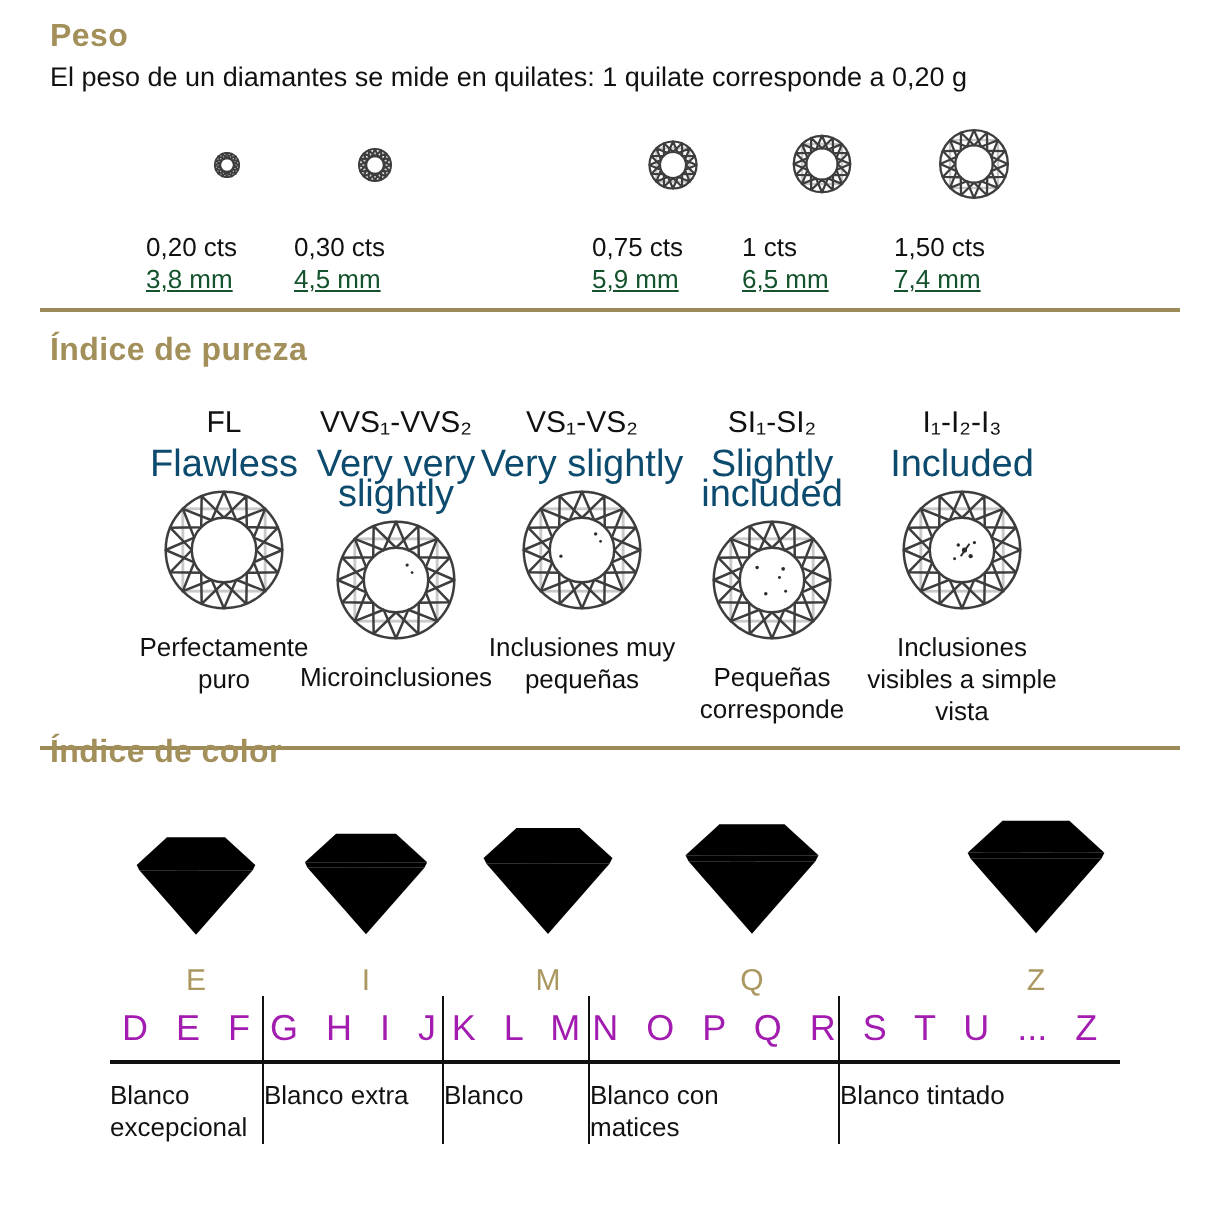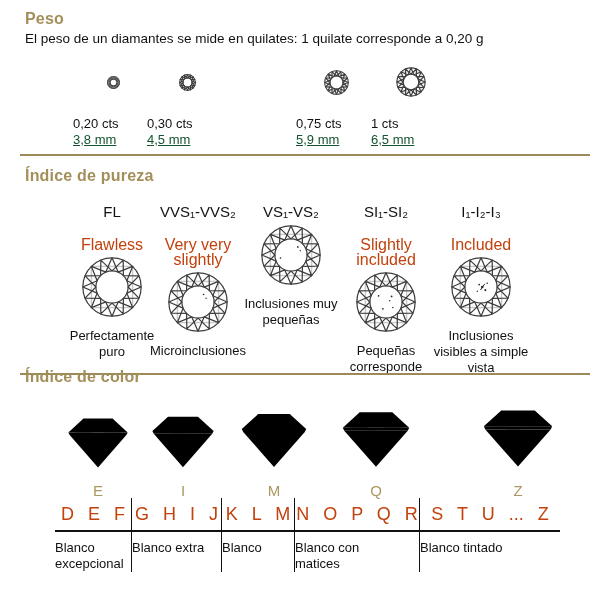--- a/index.html
+++ b/index.html
@@ -132,6 +132,15 @@
     <div class="size-cts">1 cts</div>
     <div class="size-mm">6,5 mm</div>
   </div>
+  <div class="size-col" style="left:447px">
+    <div class="gem-box">
+        <svg class="top-view" style="--sw:3.2;--swl:3.2" viewBox="0 0 100 100" width="36" height="36">
+          <use href="#brilliant-top"></use>
+        </svg>
+      </div>
+    <div class="size-cts">1,50 cts</div>
+    <div class="size-mm">7,4 mm</div>
+  </div>
 
   <div class="divider" style="top:154px"></div>
 

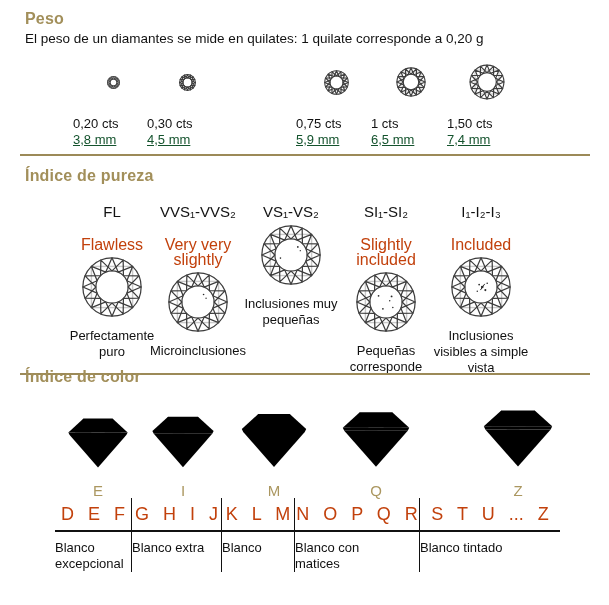--- a/index.html
+++ b/index.html
@@ -26,7 +26,7 @@
   .p-col { position:absolute; top:203px; width:110px; text-align:center; }
   .p-col.narrow { width:96px; }
   .p-code { font-size:15px; color:#111; line-height:17px; }
-  .p-name { margin-top:17px; font-size:16px; color:#c2410c; line-height:15px; }
+  .p-name { margin-top:5px; font-size:19px; color:#0c4a6e; line-height:15px; }
   .p-gem  { margin-top:4px; height:62px; display:flex; align-items:center; justify-content:center; }
   .p-desc { margin-top:10px; font-size:13px; line-height:16px; color:#111; }
 

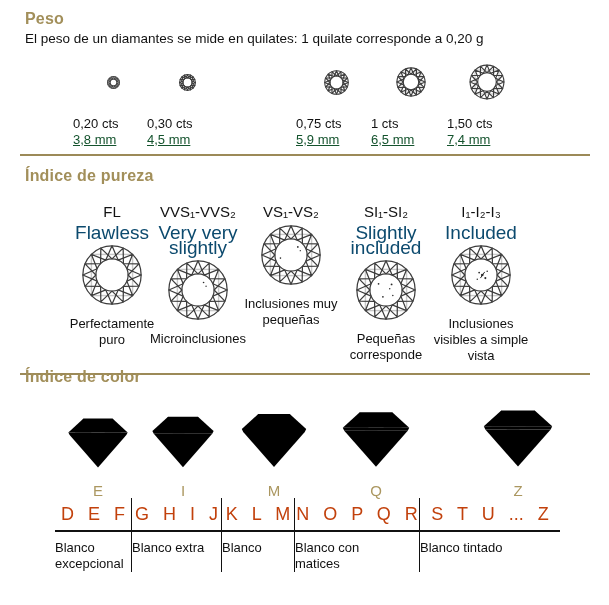--- a/index.html
+++ b/index.html
@@ -172,6 +172,7 @@
 
   <div class="p-col" style="left:236px">
     <div class="p-code">VS₁-VS₂</div>
+    <div class="p-name">Very slightly</div>
     <div class="p-gem">
         <svg class="top-view" style="--sw:2;--swl:2.3" viewBox="0 0 100 100" width="62" height="62">
           <use href="#brilliant-top"></use>

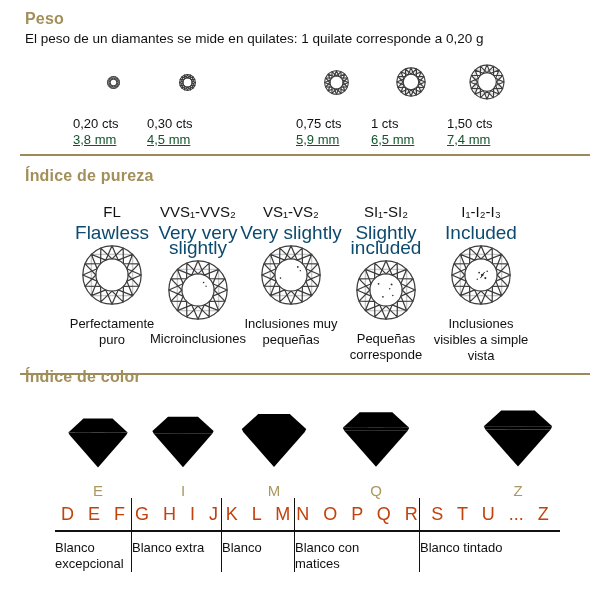--- a/index.html
+++ b/index.html
@@ -49,7 +49,7 @@
   .seg-letters {
     height:34px; border-bottom:2px solid #111;
     display:flex; align-items:center; justify-content:center;
-    font-size:18px; color:#c2410c; word-spacing:9px; white-space:nowrap;
+    font-size:18px; color:#a21caf; word-spacing:9px; white-space:nowrap;
   }
   .seg-label { padding-top:8px; font-size:13px; line-height:16px; text-align:left; color:#111; }
   .seg-label span { display:inline-block; max-width:84px; }

